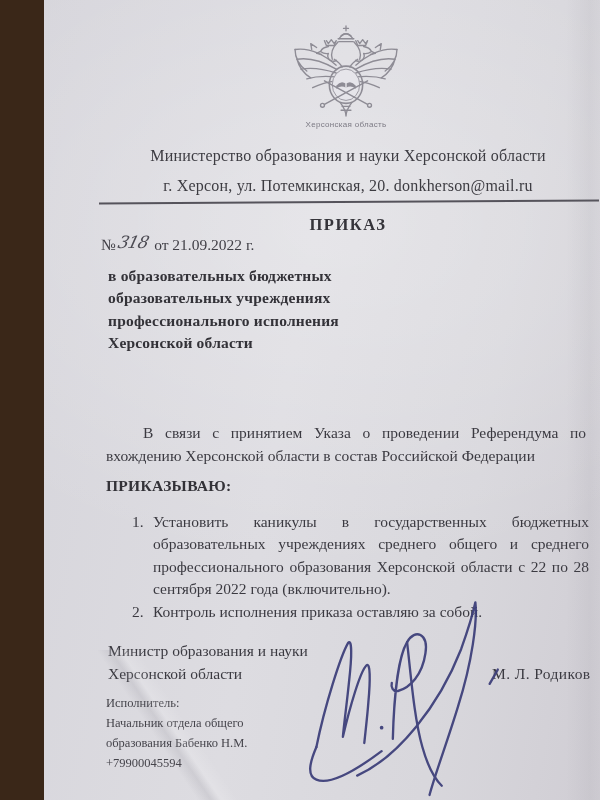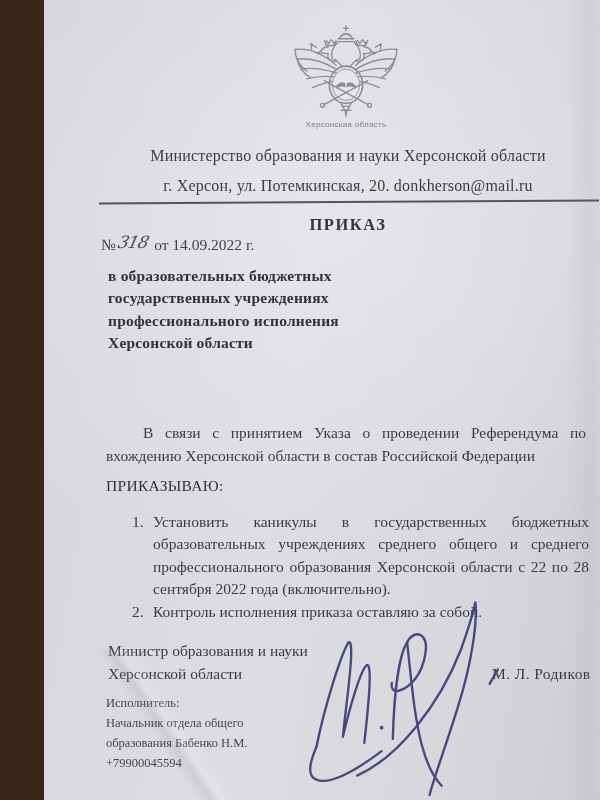--- a/index.html
+++ b/index.html
@@ -148,7 +148,7 @@
     <div class="hdr-rule"></div>
 
     <div class="order-title">ПРИКАЗ</div>
-    <div class="order-number"><span>№</span><span class="hand-number">318</span> <span>от 14.09.2022 г.</span></div>
+    <div class="order-number"><span>№</span><span class="hand-number">318</span> <span>от 21.09.2022 г.</span></div>
 
     <div class="subject">
       <div>в образовательных бюджетных</div>

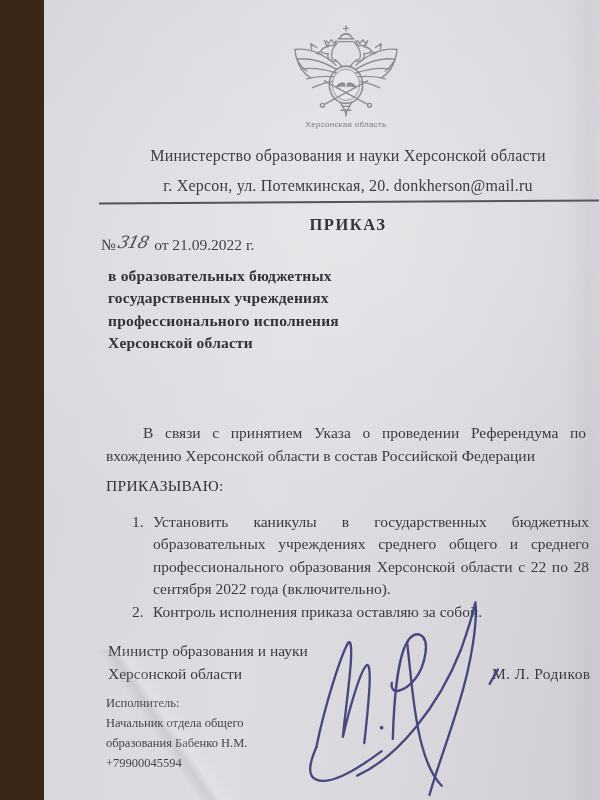--- a/index.html
+++ b/index.html
@@ -152,7 +152,7 @@
 
     <div class="subject">
       <div>в образовательных бюджетных</div>
-      <div>государственных учреждениях</div>
+      <div>образовательных учреждениях</div>
       <div>профессионального исполнения</div>
       <div>Херсонской области</div>
     </div>

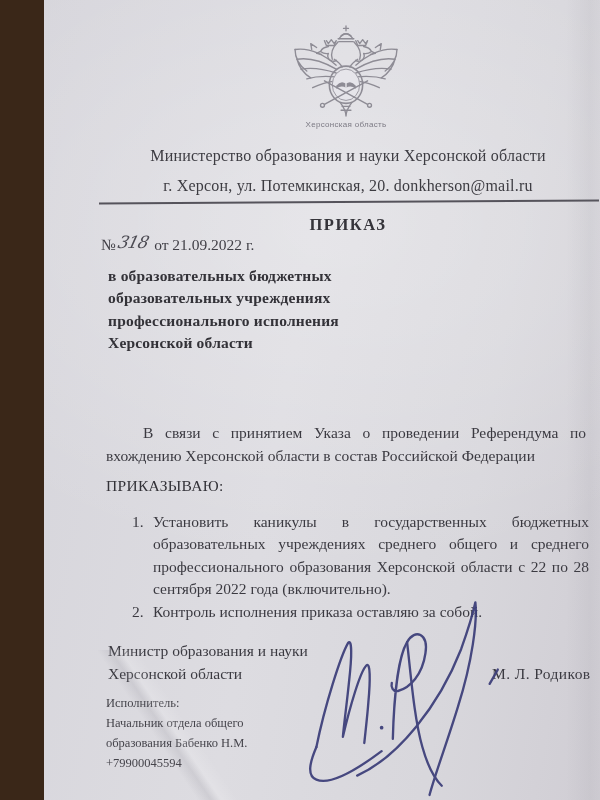--- a/index.html
+++ b/index.html
@@ -67,7 +67,7 @@
         font-size:15.5px;line-height:22.5px;color:#3b3a41;
         text-align:justify;text-indent:37px;}
   .directive{position:absolute;left:62px;top:477px;font-size:15.5px;
-        font-weight:normal;color:#333238;letter-spacing:0.3px;}
+        font-weight:bold;color:#333238;letter-spacing:0.3px;}
   .list{position:absolute;left:88px;top:511px;width:457px;
         font-size:15.5px;line-height:22.4px;color:#3b3a41;}
   .list-item{position:relative;padding-left:21px;text-align:justify;}

